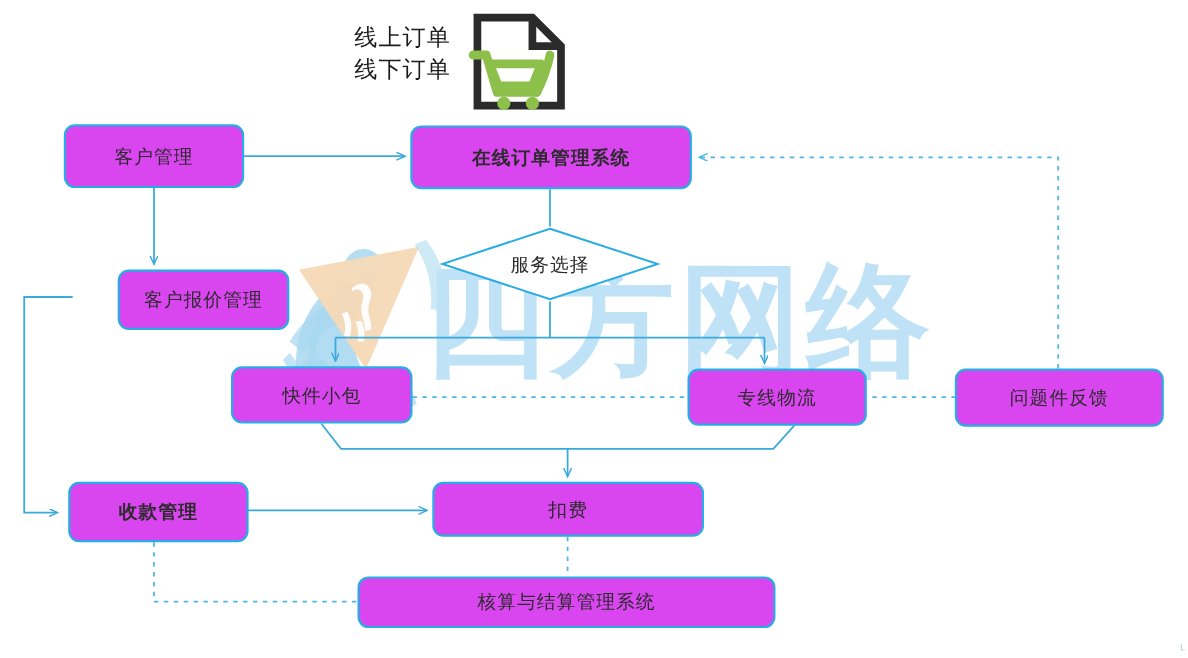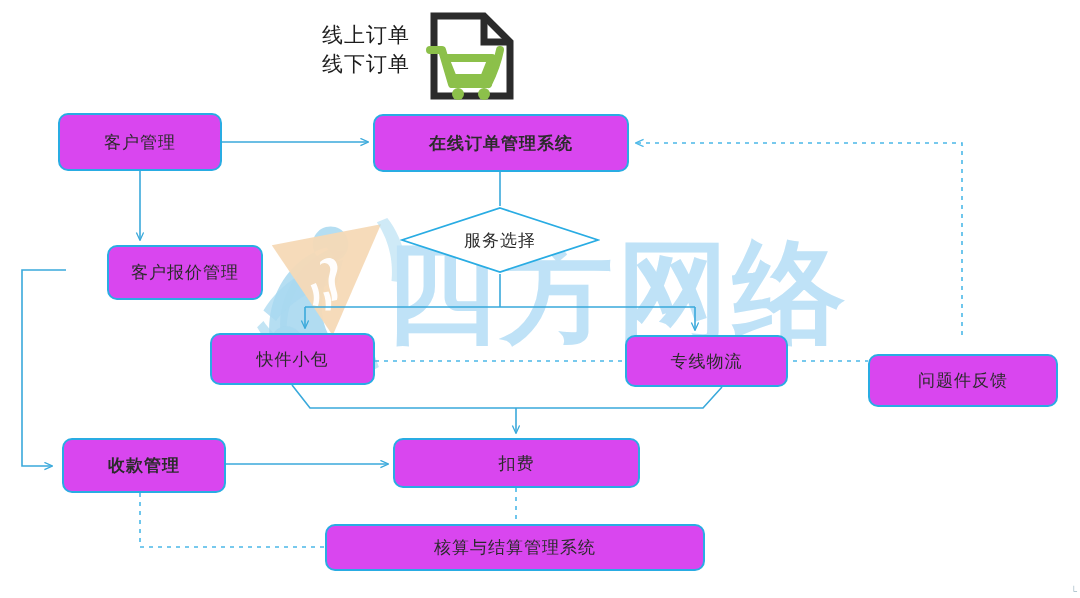--- a/index.html
+++ b/index.html
@@ -230,7 +230,7 @@
     <span class="node-label">专线物流</span>
   </div>
 
-  <div class="node" style="left:868px; top:335px; width:190px; height:53px;margin-top:19px;">
+  <div class="node" style="left:868px; top:335px; width:190px; height:53px;">
     <span class="node-label">问题件反馈</span>
   </div>
 

